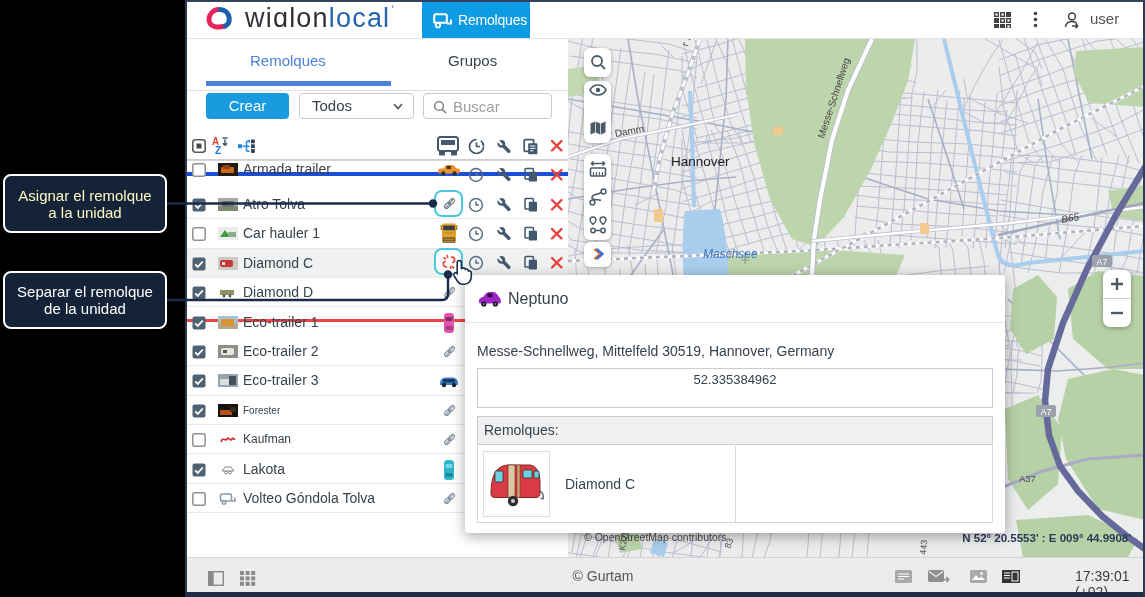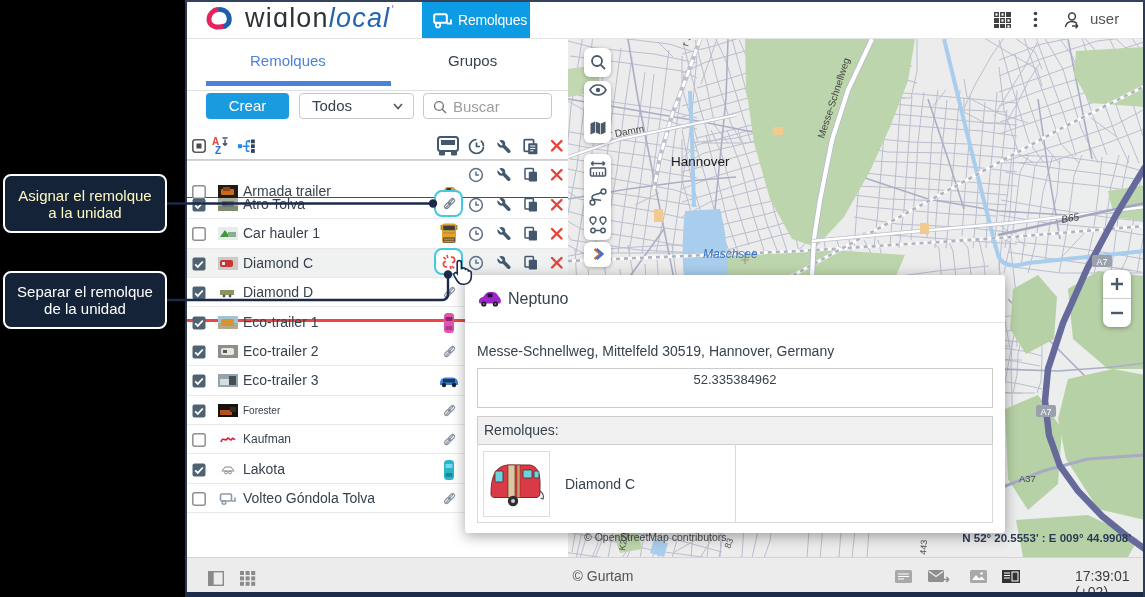--- a/index.html
+++ b/index.html
@@ -14,7 +14,7 @@
   <path d="M12.6 3.6 C8.6 4.1 5 7.3 4.1 11.8 C3.3 16 5.6 19.6 9.6 20.6 C12.6 21.4 16.2 21.1 19.4 20.2" fill="none" stroke="#e5245e" stroke-width="5" stroke-linecap="round"></path>
   <path d="M15.4 3.4 C20 3.6 23.7 7.2 24.2 12 C24.6 15.4 23 18.6 20.2 20.1" fill="none" stroke="#1d5fab" stroke-width="5" stroke-linecap="round"></path>
 </svg>
-<div style="position:absolute;left:60px;top:2px;font-size:27px;color:#2f3338;letter-spacing:1.2px">wi<span>ɑ</span>lon<span style="color:#2565ae;font-style:italic">local</span><span style="color:#2565ae;font-size:15px;vertical-align:11px">ʿ</span></div>
+<div style="position:absolute;left:60px;top:2px;font-size:27px;color:#2f3338;letter-spacing:1.2px">wi<span>ɑ</span>lon<span style="color:#2565ae;">local</span><span style="color:#2565ae;font-size:15px;vertical-align:11px">ʿ</span></div>
   <div style="position:absolute;left:237px;top:2px;width:108px;height:36px;background:#0d9ce4;color:#fff;font-size:14px">
     <svg style="position:absolute;left:11px;top:11px" width="20" height="16" viewBox="0 0 20 16">
       <rect x="1.2" y="1.2" width="12.6" height="8.6" rx="1.6" fill="none" stroke="#fff" stroke-width="2"></rect>

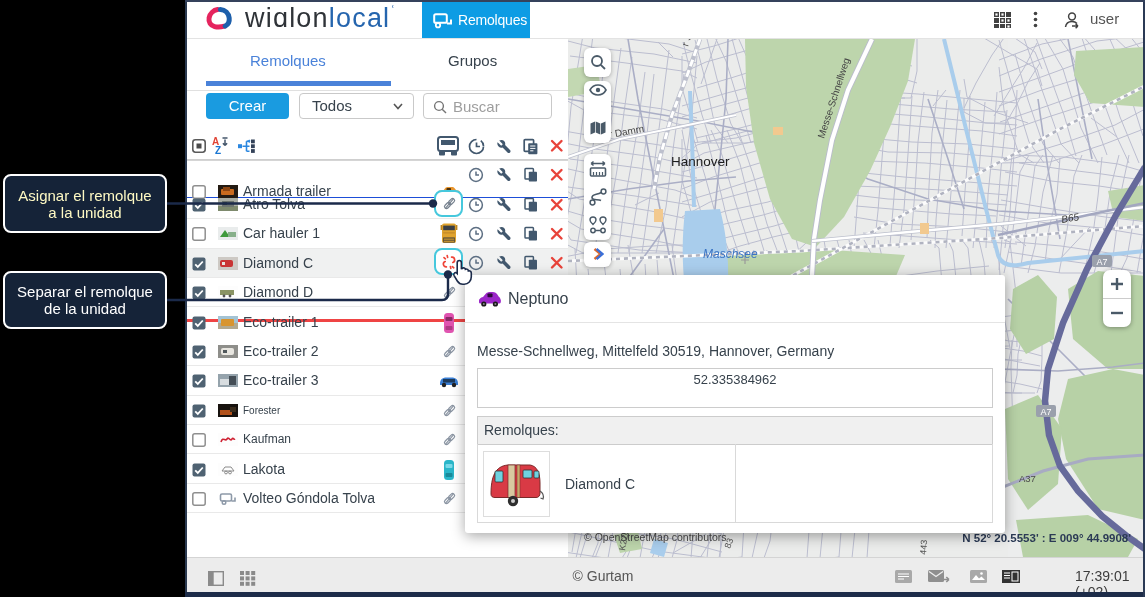--- a/index.html
+++ b/index.html
@@ -550,7 +550,7 @@
       <svg style="position:absolute;left:365px;top:139px" width="14" height="14" viewBox="0 0 14 14">
         <path d="M2 2 L11.5 11.5 M11.5 2 L2 11.5" stroke="#e8433a" stroke-width="2.4" stroke-linecap="round"></path>
       </svg>
-      <div style="position:absolute;left:0px;top:177px;width:383px;height:21px;border-bottom:1px solid #1d4ed8;box-sizing:border-box">
+      <div style="position:absolute;left:0px;top:155px;width:383px;height:21px;border-bottom:4px solid #1d4ed8;box-sizing:border-box">
         <svg style="position:absolute;left:7px;top:8px" width="14" height="14" viewBox="0 0 14 14">
           <rect x="0.8" y="0.8" width="12.4" height="12.4" rx="2" fill="#fff" stroke="#8f8f8f" stroke-width="1.5"></rect>
         </svg>

